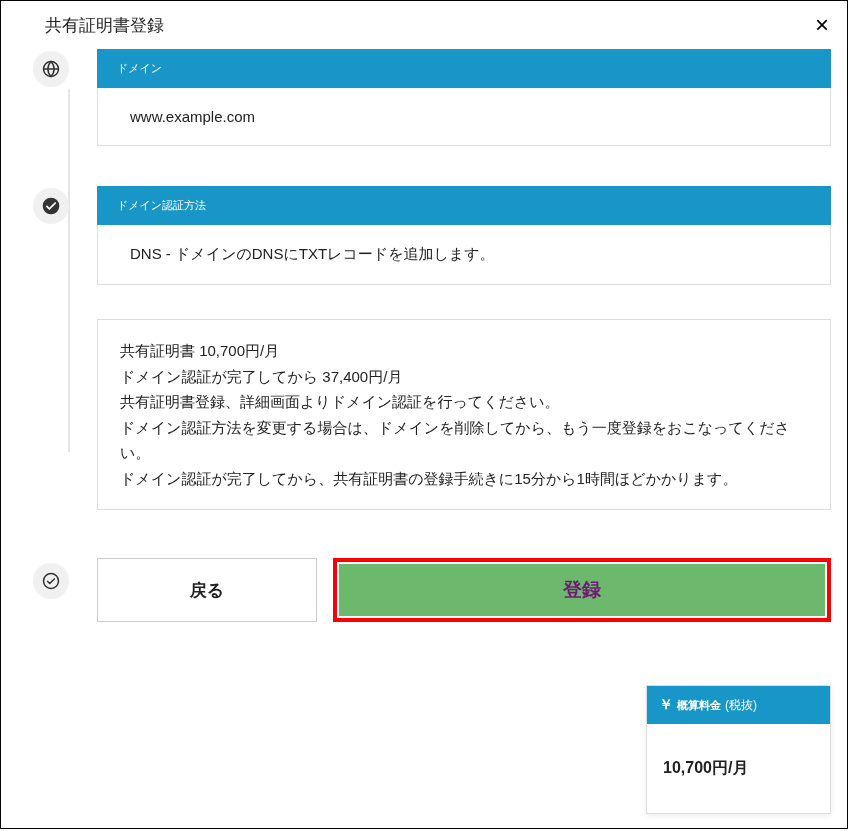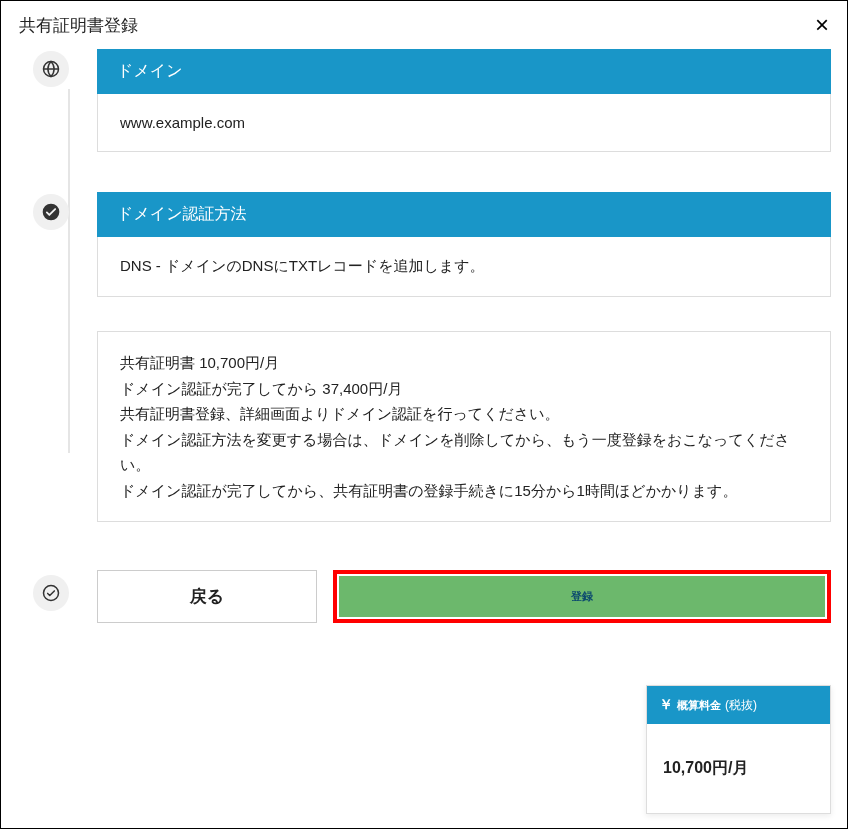--- a/index.html
+++ b/index.html
@@ -27,6 +27,7 @@
       font-size: 17px;
       font-weight: 400;
       color: #222;
+      margin-left: 26px;
     }
     .close-btn {
       font-size: 24px;

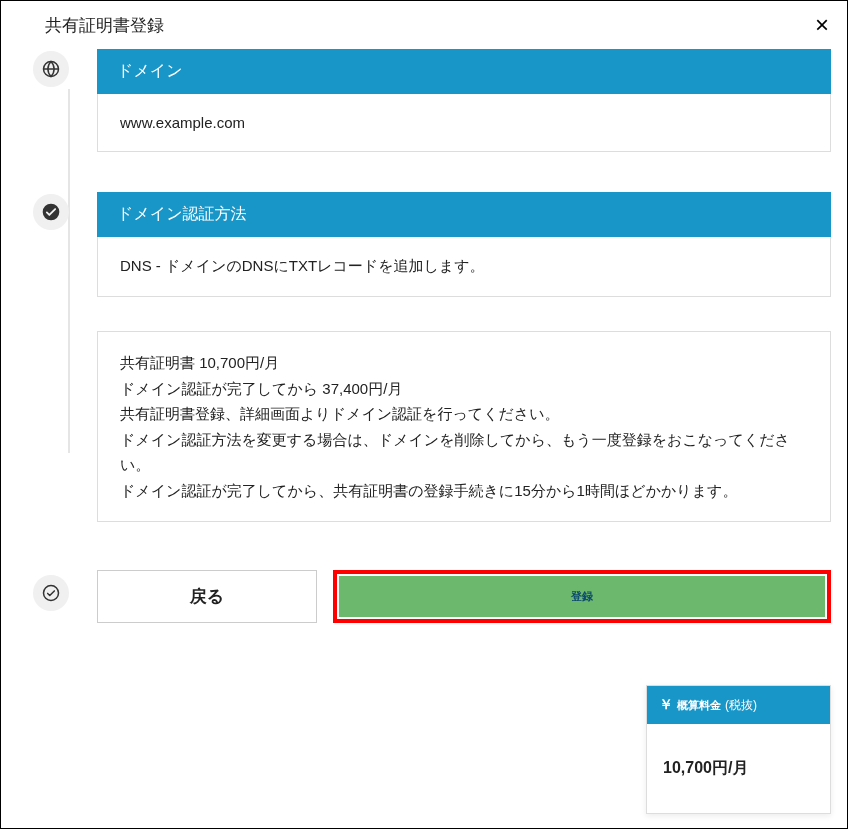--- a/index.html
+++ b/index.html
@@ -76,7 +76,7 @@
       background: #1996c8;
       color: #fff;
       padding: 12px 20px;
-      font-size: 16px;
+      font-size: 11px;
       font-weight: 500;
     }
     .section-body {

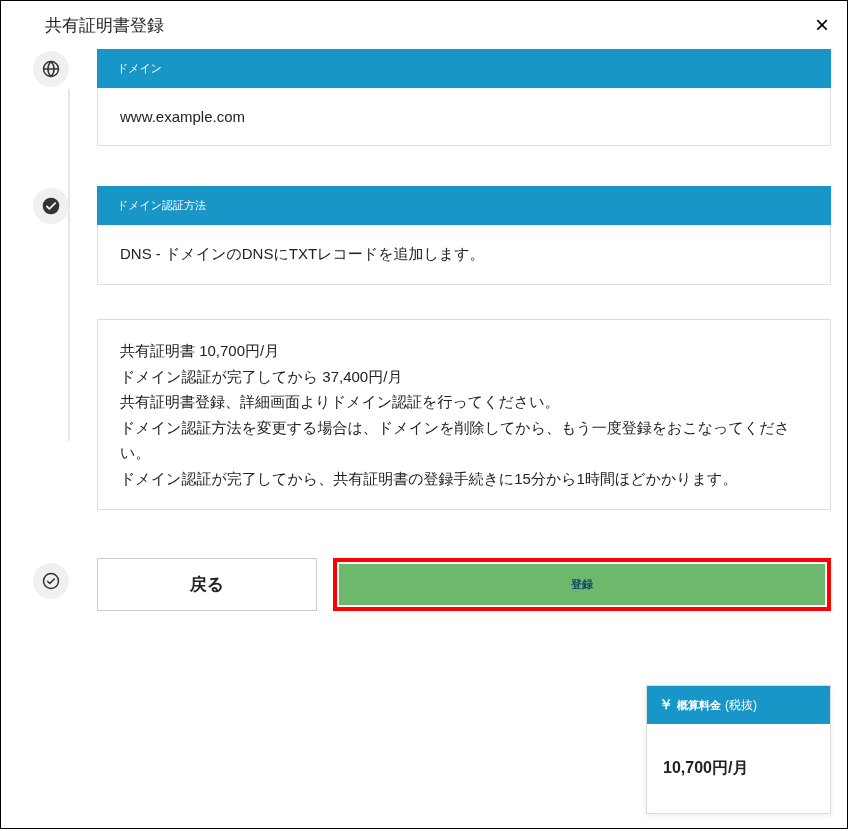--- a/index.html
+++ b/index.html
@@ -82,7 +82,7 @@
     .section-body {
       border: 1px solid #ddd;
       border-top: none;
-      padding: 20px 22px;
+      padding: 20px 32px;
       font-size: 15px;
       color: #222;
     }

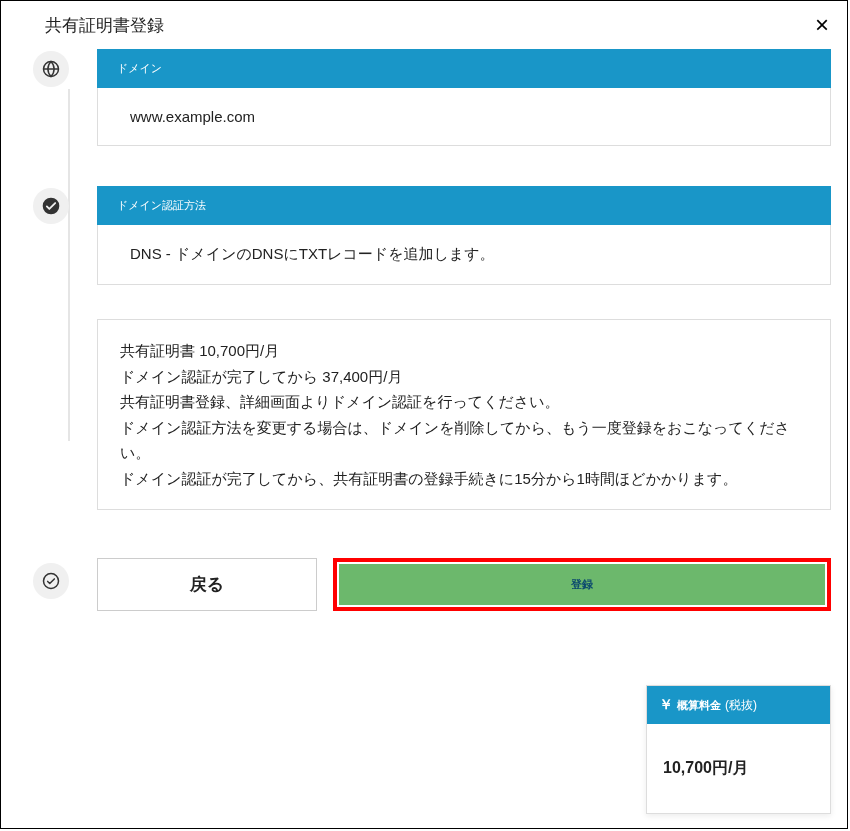--- a/index.html
+++ b/index.html
@@ -123,10 +123,10 @@
     .btn-register {
       width: 100%;
       background: #6cb86c;
-      color: #0c4a6e;
+      color: #701a75;
       border: none;
       padding: 13px 0;
-      font-size: 11px;
+      font-size: 19px;
       font-weight: 600;
       cursor: pointer;
     }

